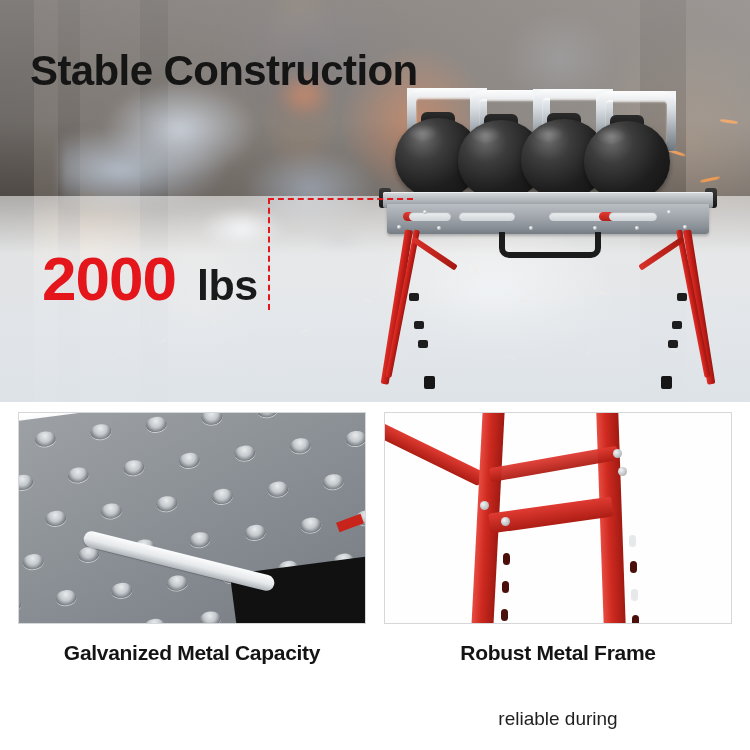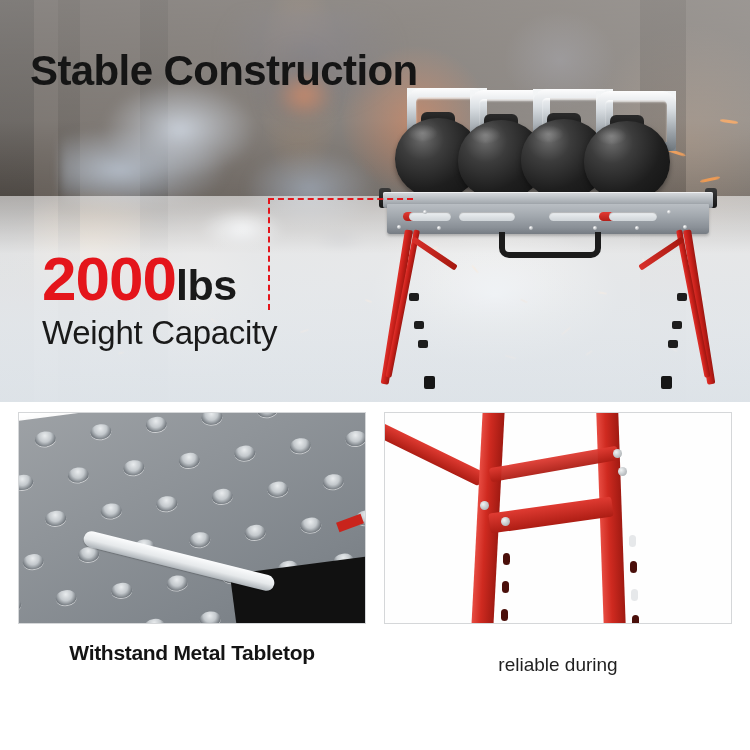--- a/index.html
+++ b/index.html
@@ -103,7 +103,7 @@
     color:#E4151B;vertical-align:baseline;
   }
   .cap-unit{
-    font-size:43px;font-weight:bold;color:#1a1a1a;margin-left:0;letter-spacing:-0.5px;
+    font-size:43px;font-weight:bold;color:#1a1a1a;margin-left:21px;letter-spacing:-0.5px;
   }
   .cap-line2{
     margin-top:4px;font-size:33px;font-weight:500;color:#1a1a1a;

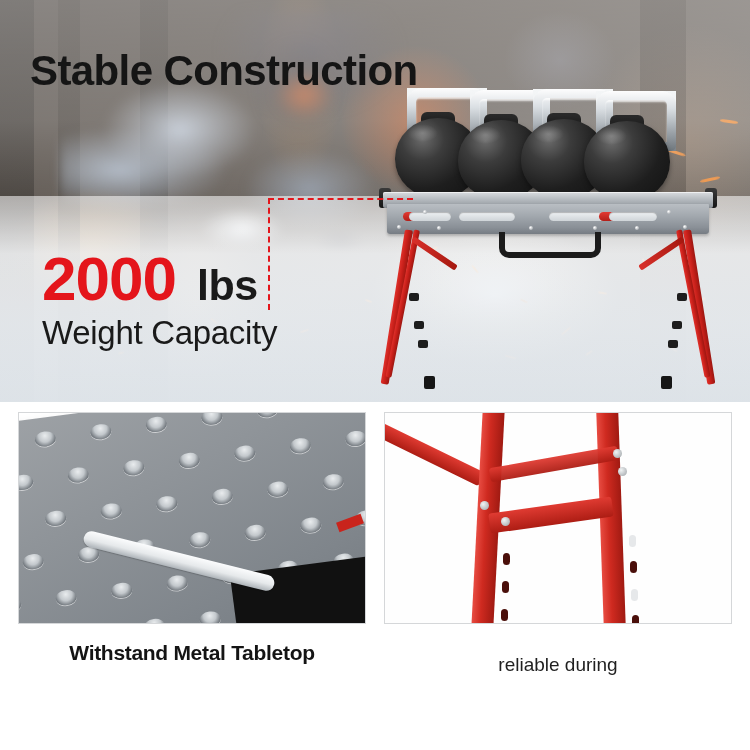--- a/index.html
+++ b/index.html
@@ -361,7 +361,6 @@
       <div class="cap-line1">
         <span class="cap-num">2000</span><span class="cap-unit">lbs</span>
       </div>
-      <div class="cap-line2">Weight Capacity</div>
     </div>
   </section>
 

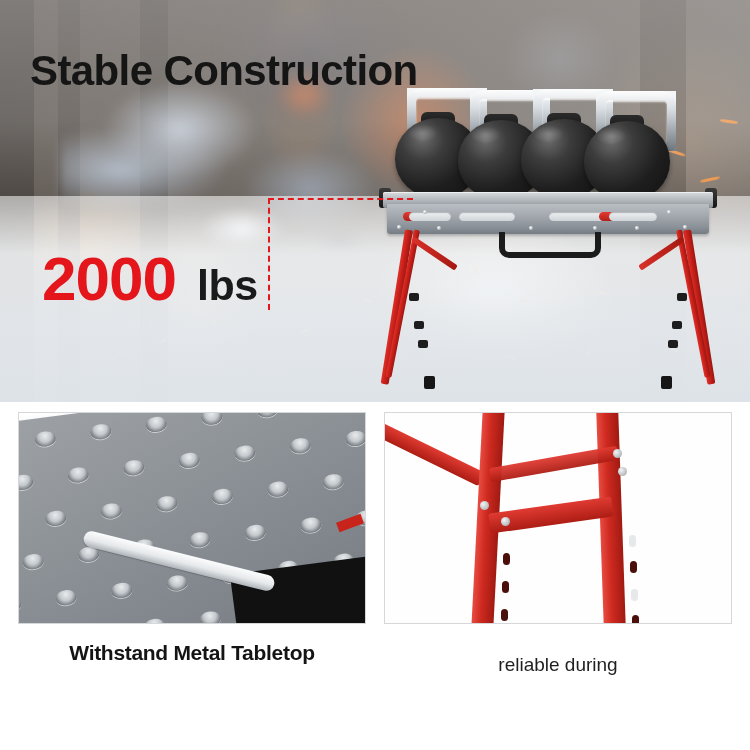--- a/index.html
+++ b/index.html
@@ -413,7 +413,7 @@
           <div class="red-bit"></div>
         </div>
       </div>
-      <h2 class="card-title">Withstand Metal Tabletop</h2>
+      <h2 class="card-title">Galvanized Metal Capacity</h2>
     </article>
 
     <article class="card right">

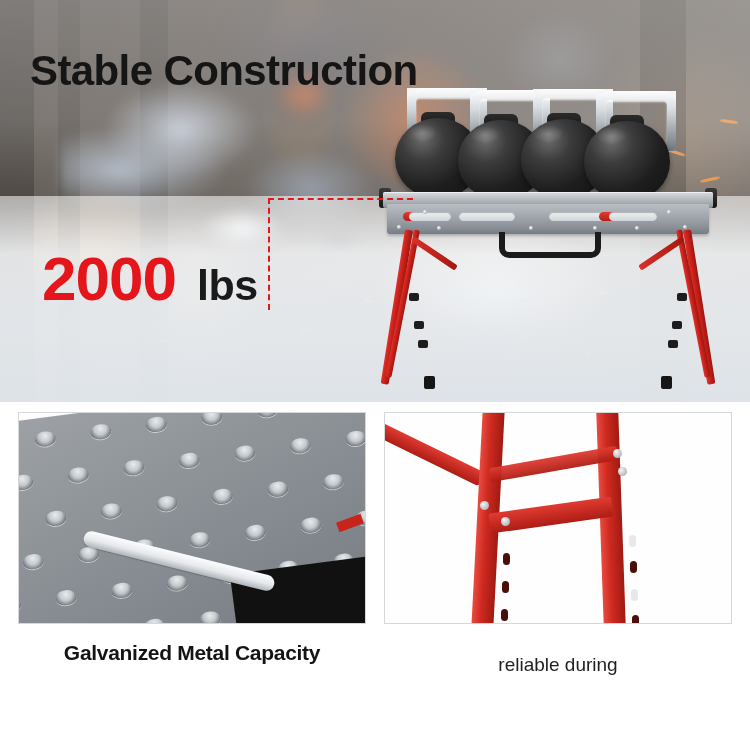--- a/index.html
+++ b/index.html
@@ -442,6 +442,7 @@
           <div class="rhole" style="left:247px;top:202px;"></div>
         </div>
       </div>
+      <h2 class="card-title">Robust Metal Frame</h2>
       <p class="card-sub">
         <br>
         <span>reliable during</span>

